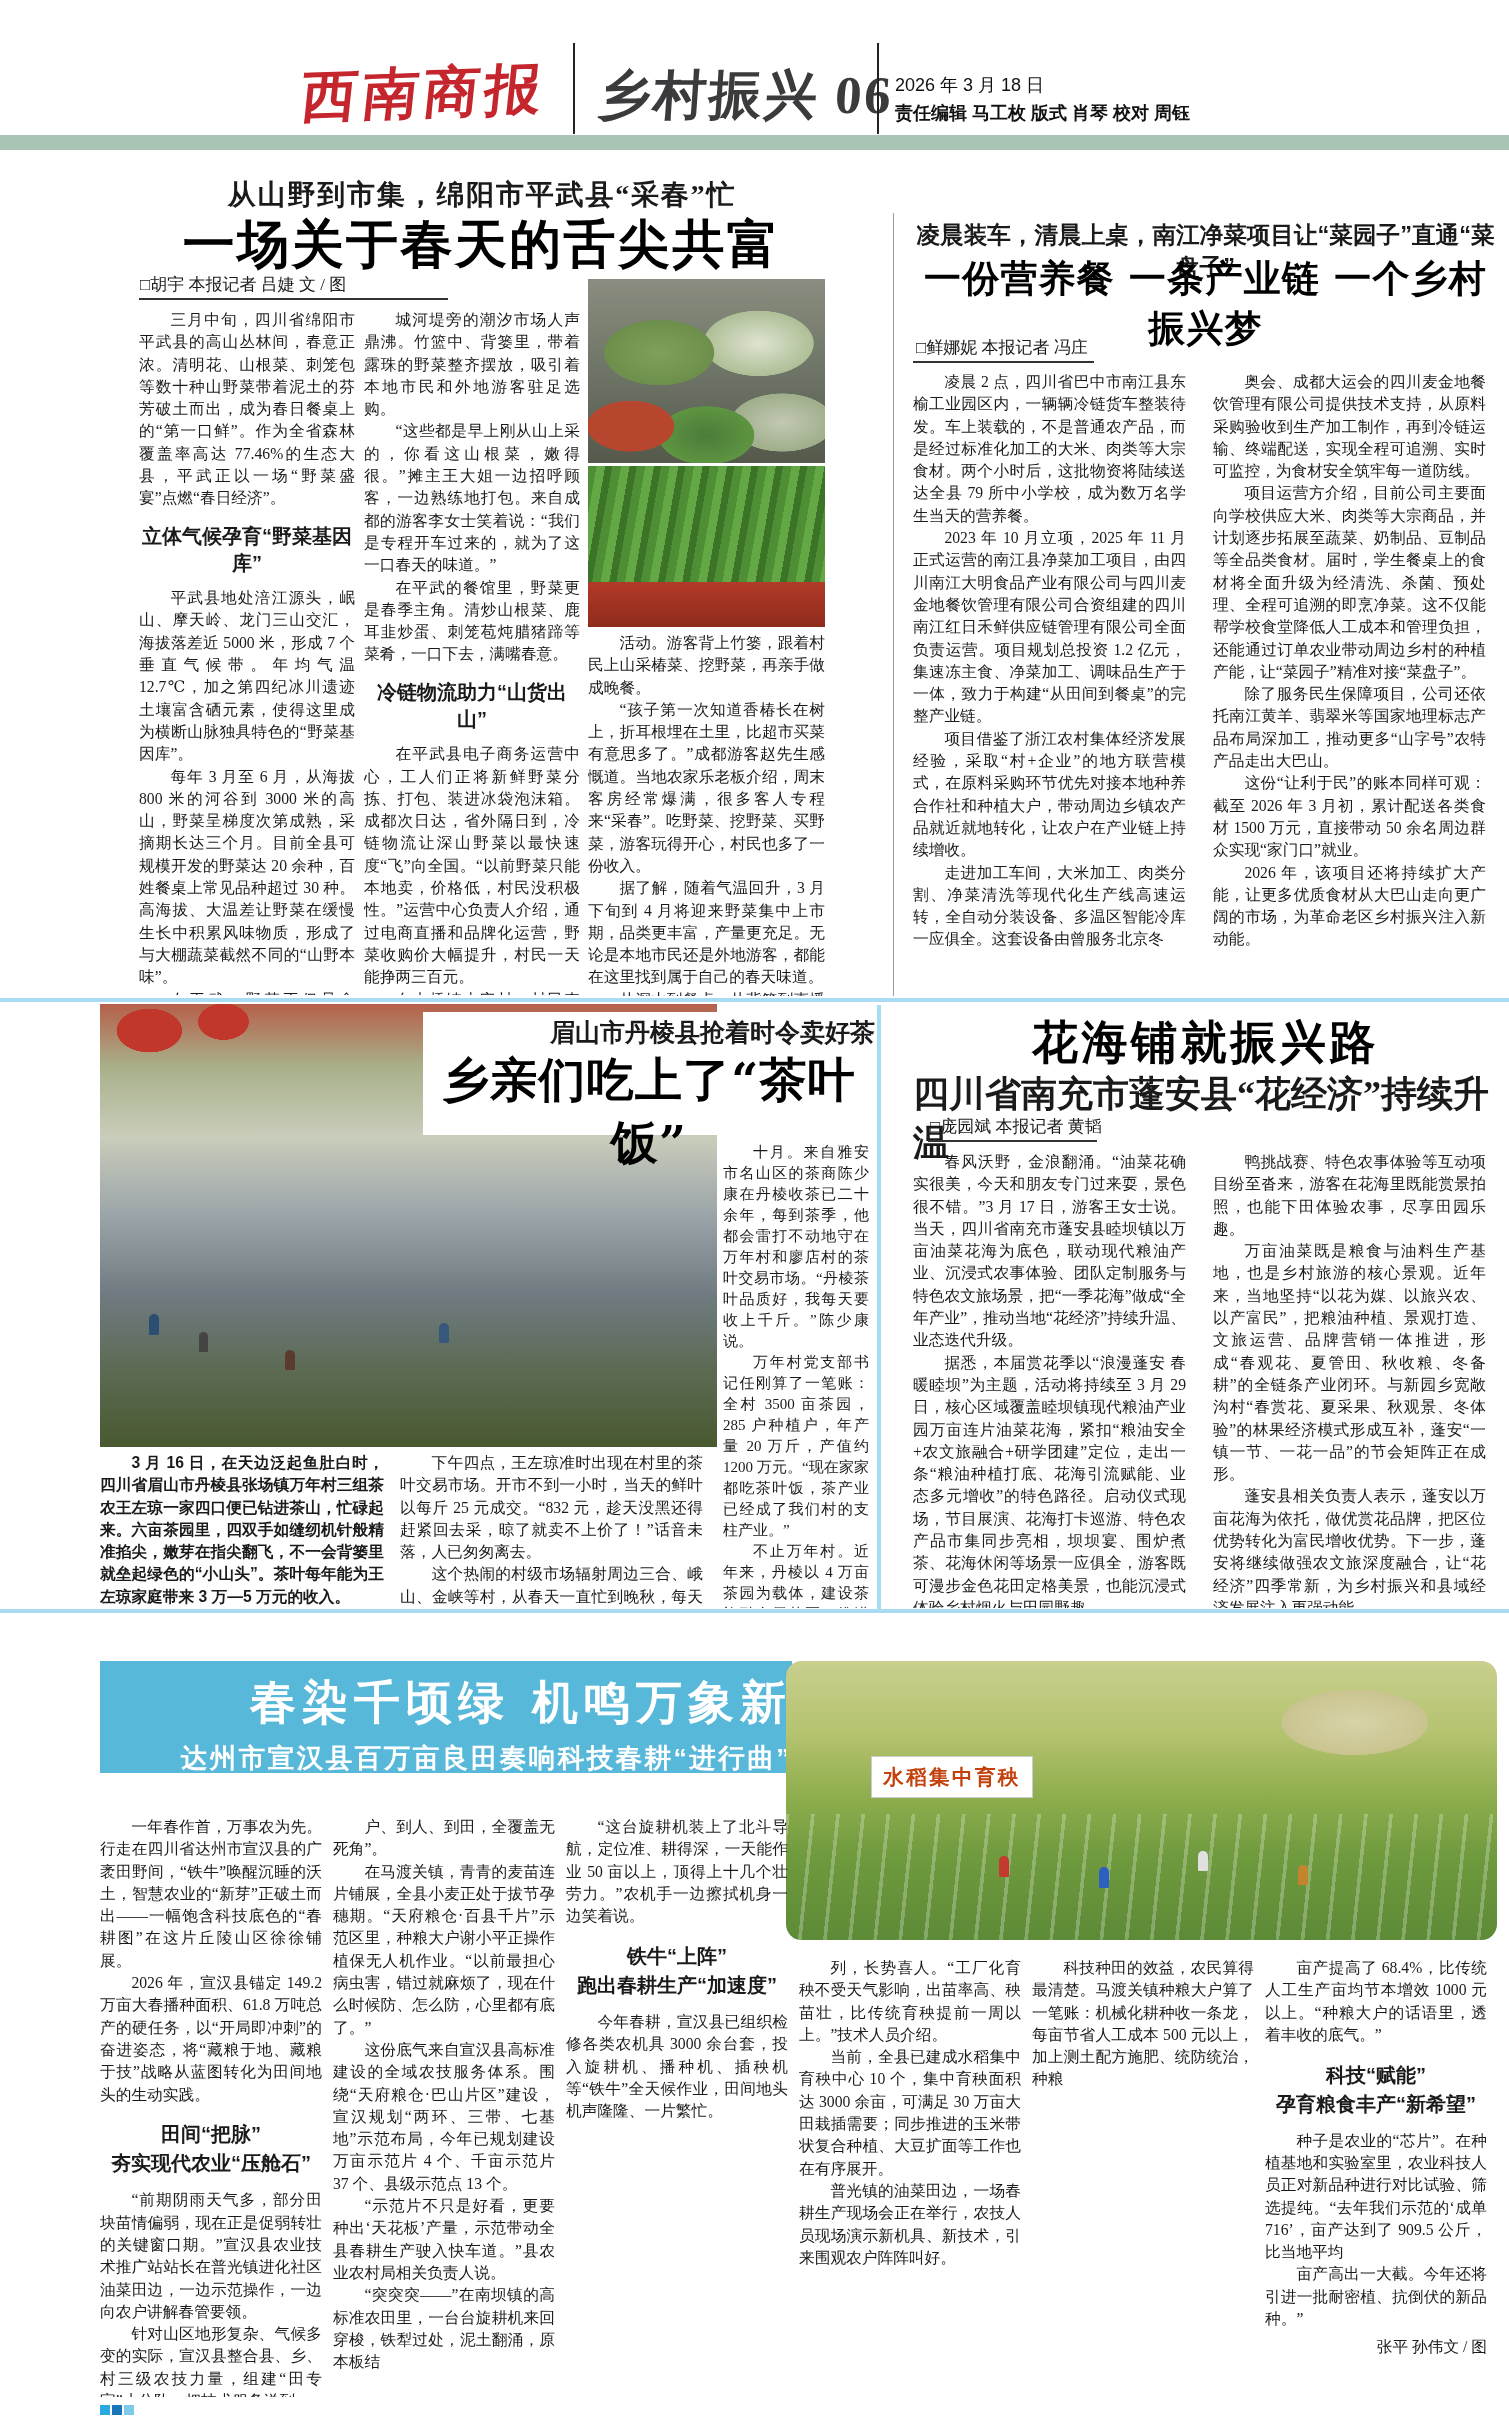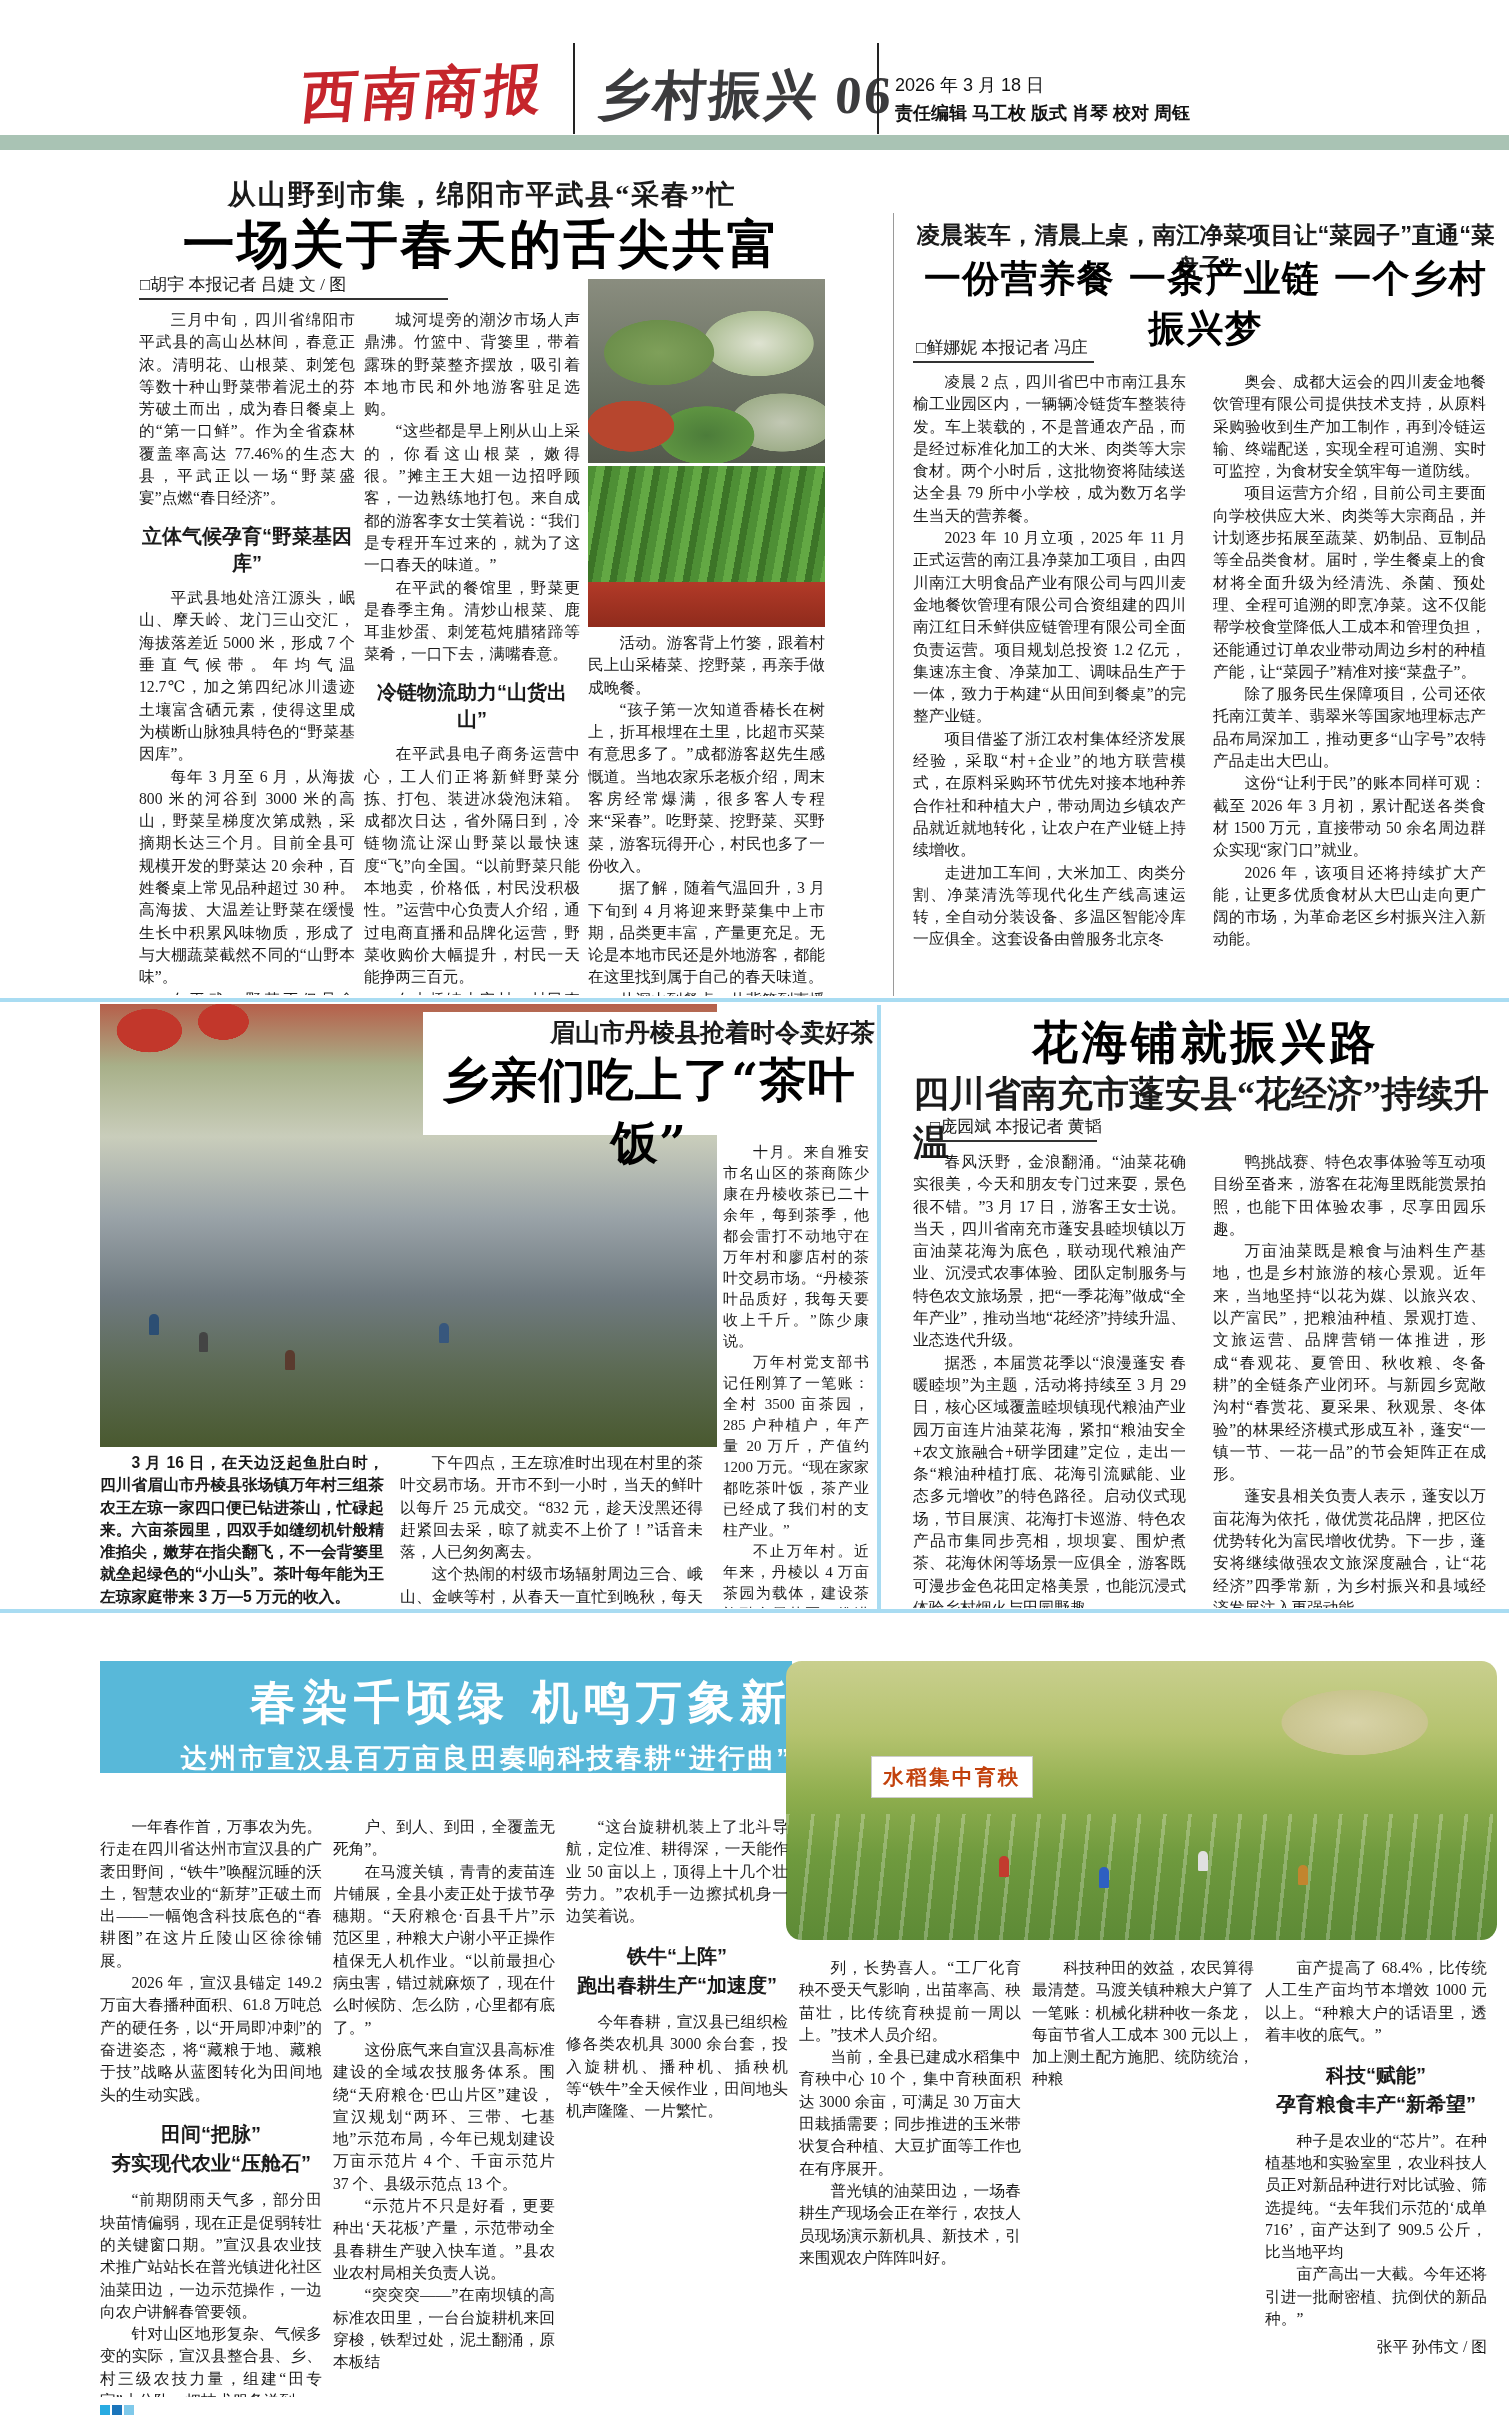--- a/index.html
+++ b/index.html
@@ -205,7 +205,7 @@
     <div class="bp">普光镇的油菜田边，一场春耕生产现场会正在举行，农技人员现场演示新机具、新技术，引来围观农户阵阵叫好。</div>
   </div>
 <div class="abs col" style="left:1032px;top:1957px;width:222px;height:440px;">
-    <div class="bp">科技种田的效益，农民算得最清楚。马渡关镇种粮大户算了一笔账：机械化耕种收一条龙，每亩节省人工成本 300 元以上，加上测土配方施肥、统防统治，种粮</div>
+    <div class="bp">科技种田的效益，农民算得最清楚。马渡关镇种粮大户算了一笔账：机械化耕种收一条龙，每亩节省人工成本 500 元以上，加上测土配方施肥、统防统治，种粮</div>
   </div>
 <div class="abs col" style="left:1265px;top:1957px;width:222px;height:440px;">
     <div class="bp">亩产提高了 68.4%，比传统人工生产亩均节本增效 1000 元以上。“种粮大户的话语里，透着丰收的底气。”</div>

